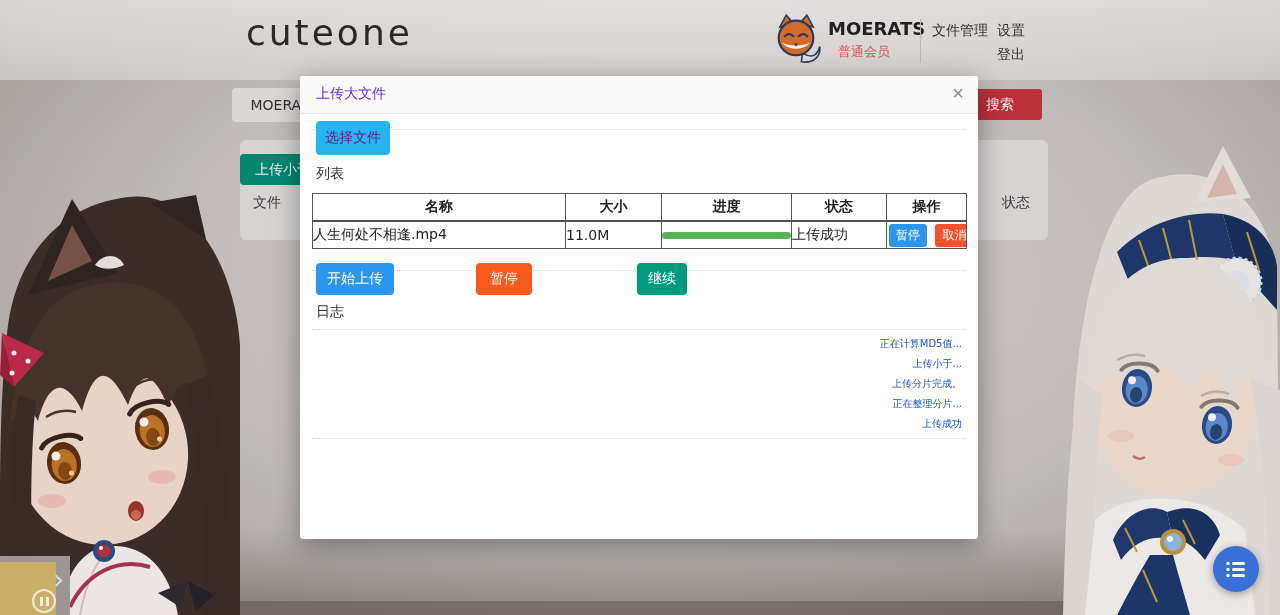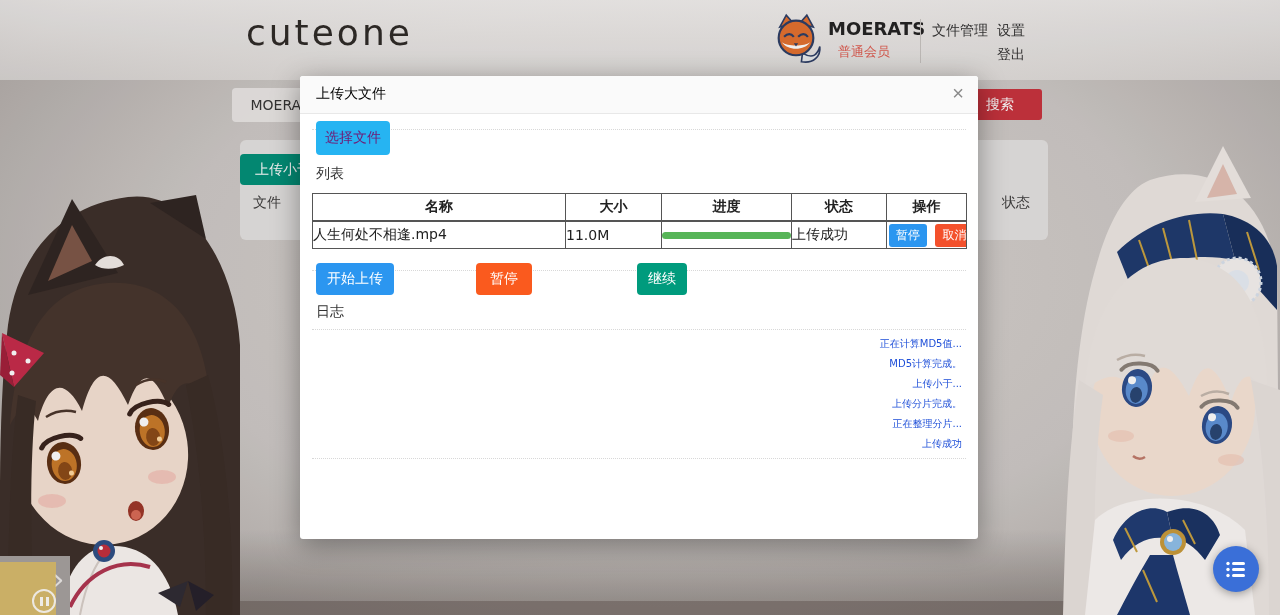--- a/index.html
+++ b/index.html
@@ -64,7 +64,7 @@
     background:#fff;border-radius:3px;box-shadow:0 6px 28px rgba(0,0,0,.38);}
   .modal-title{position:absolute;top:0;left:0;right:0;height:37px;background:#fafafa;
     border-bottom:1px solid #e8e8e8;border-radius:3px 3px 0 0;}
-  .modal-title .ttl{position:absolute;left:16px;top:9px;font-size:14px;color:#000000;}
+  .modal-title .ttl{position:absolute;left:16px;top:9px;font-size:14px;color:#6d28d9;}
   .modal-close{position:absolute;right:12px;top:5px;font-size:20px;color:#8a8a8a;cursor:pointer;
     background:none;border:none;line-height:1;padding:2px;}
   .modal-body{position:absolute;top:37px;left:0;right:0;bottom:0;}

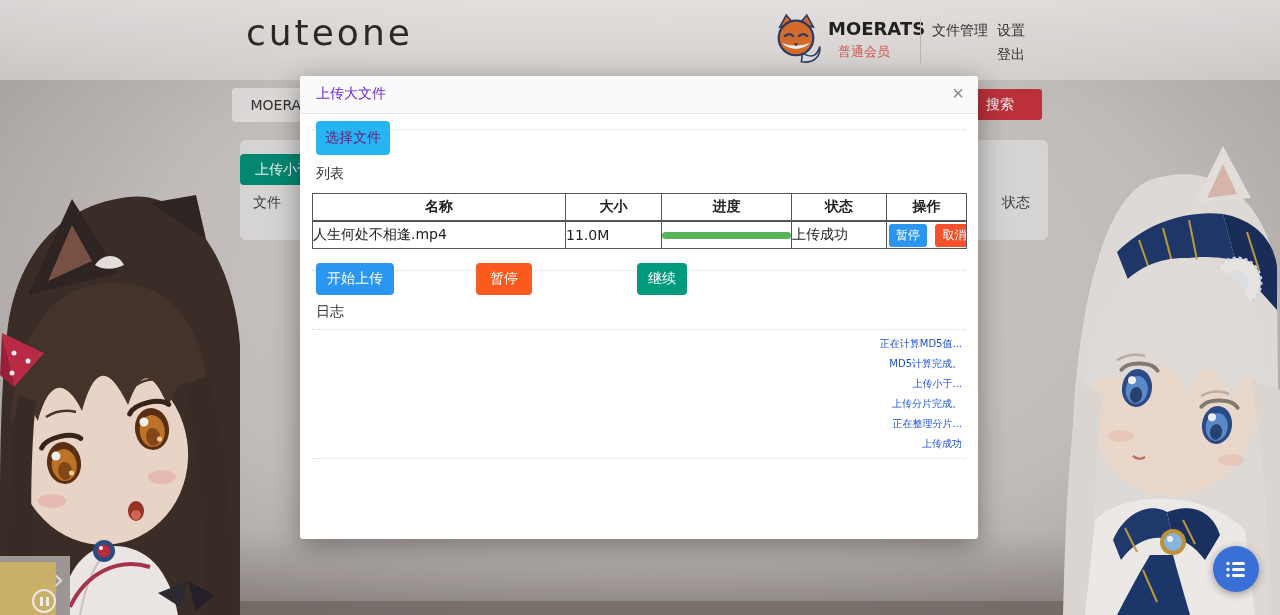--- a/index.html
+++ b/index.html
@@ -310,7 +310,6 @@
       <div class="log-label">日志</div>
       <div class="log-box">
         <div class="log-line">正在计算MD5值...</div>
-        <div class="log-line">MD5计算完成。</div>
         <div class="log-line">上传小于...</div>
         <div class="log-line">上传分片完成。</div>
         <div class="log-line">正在整理分片...</div>

